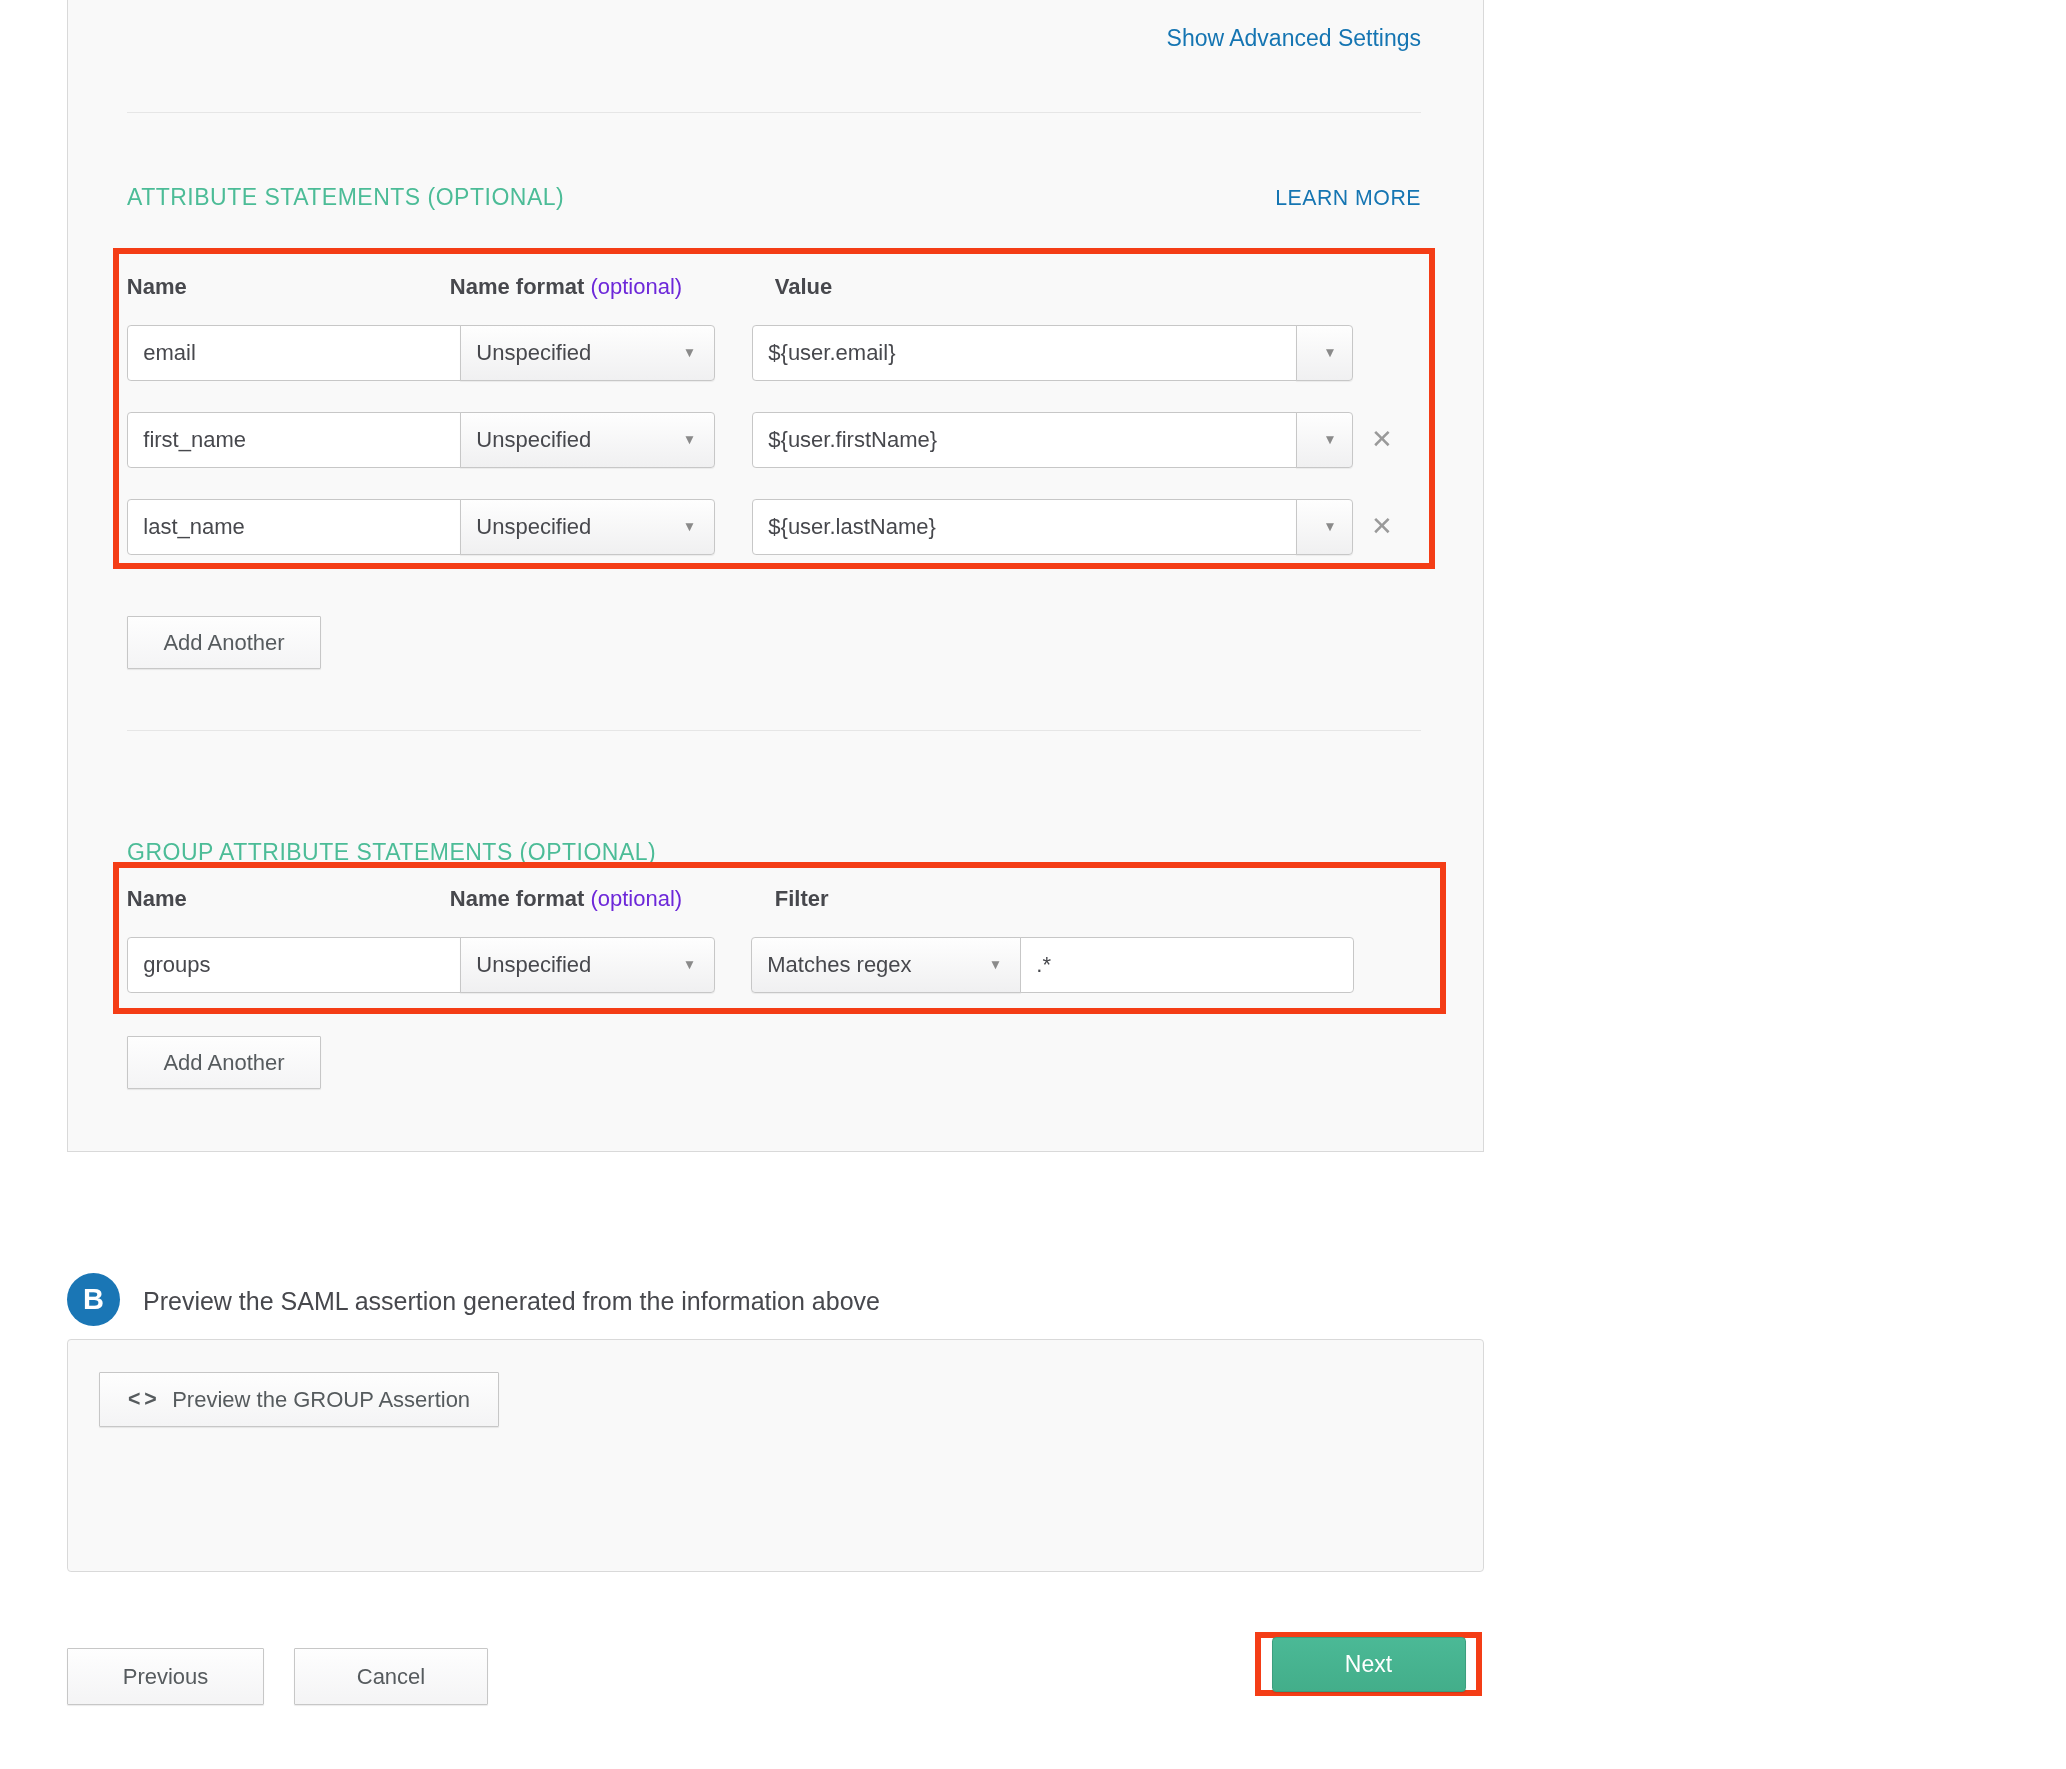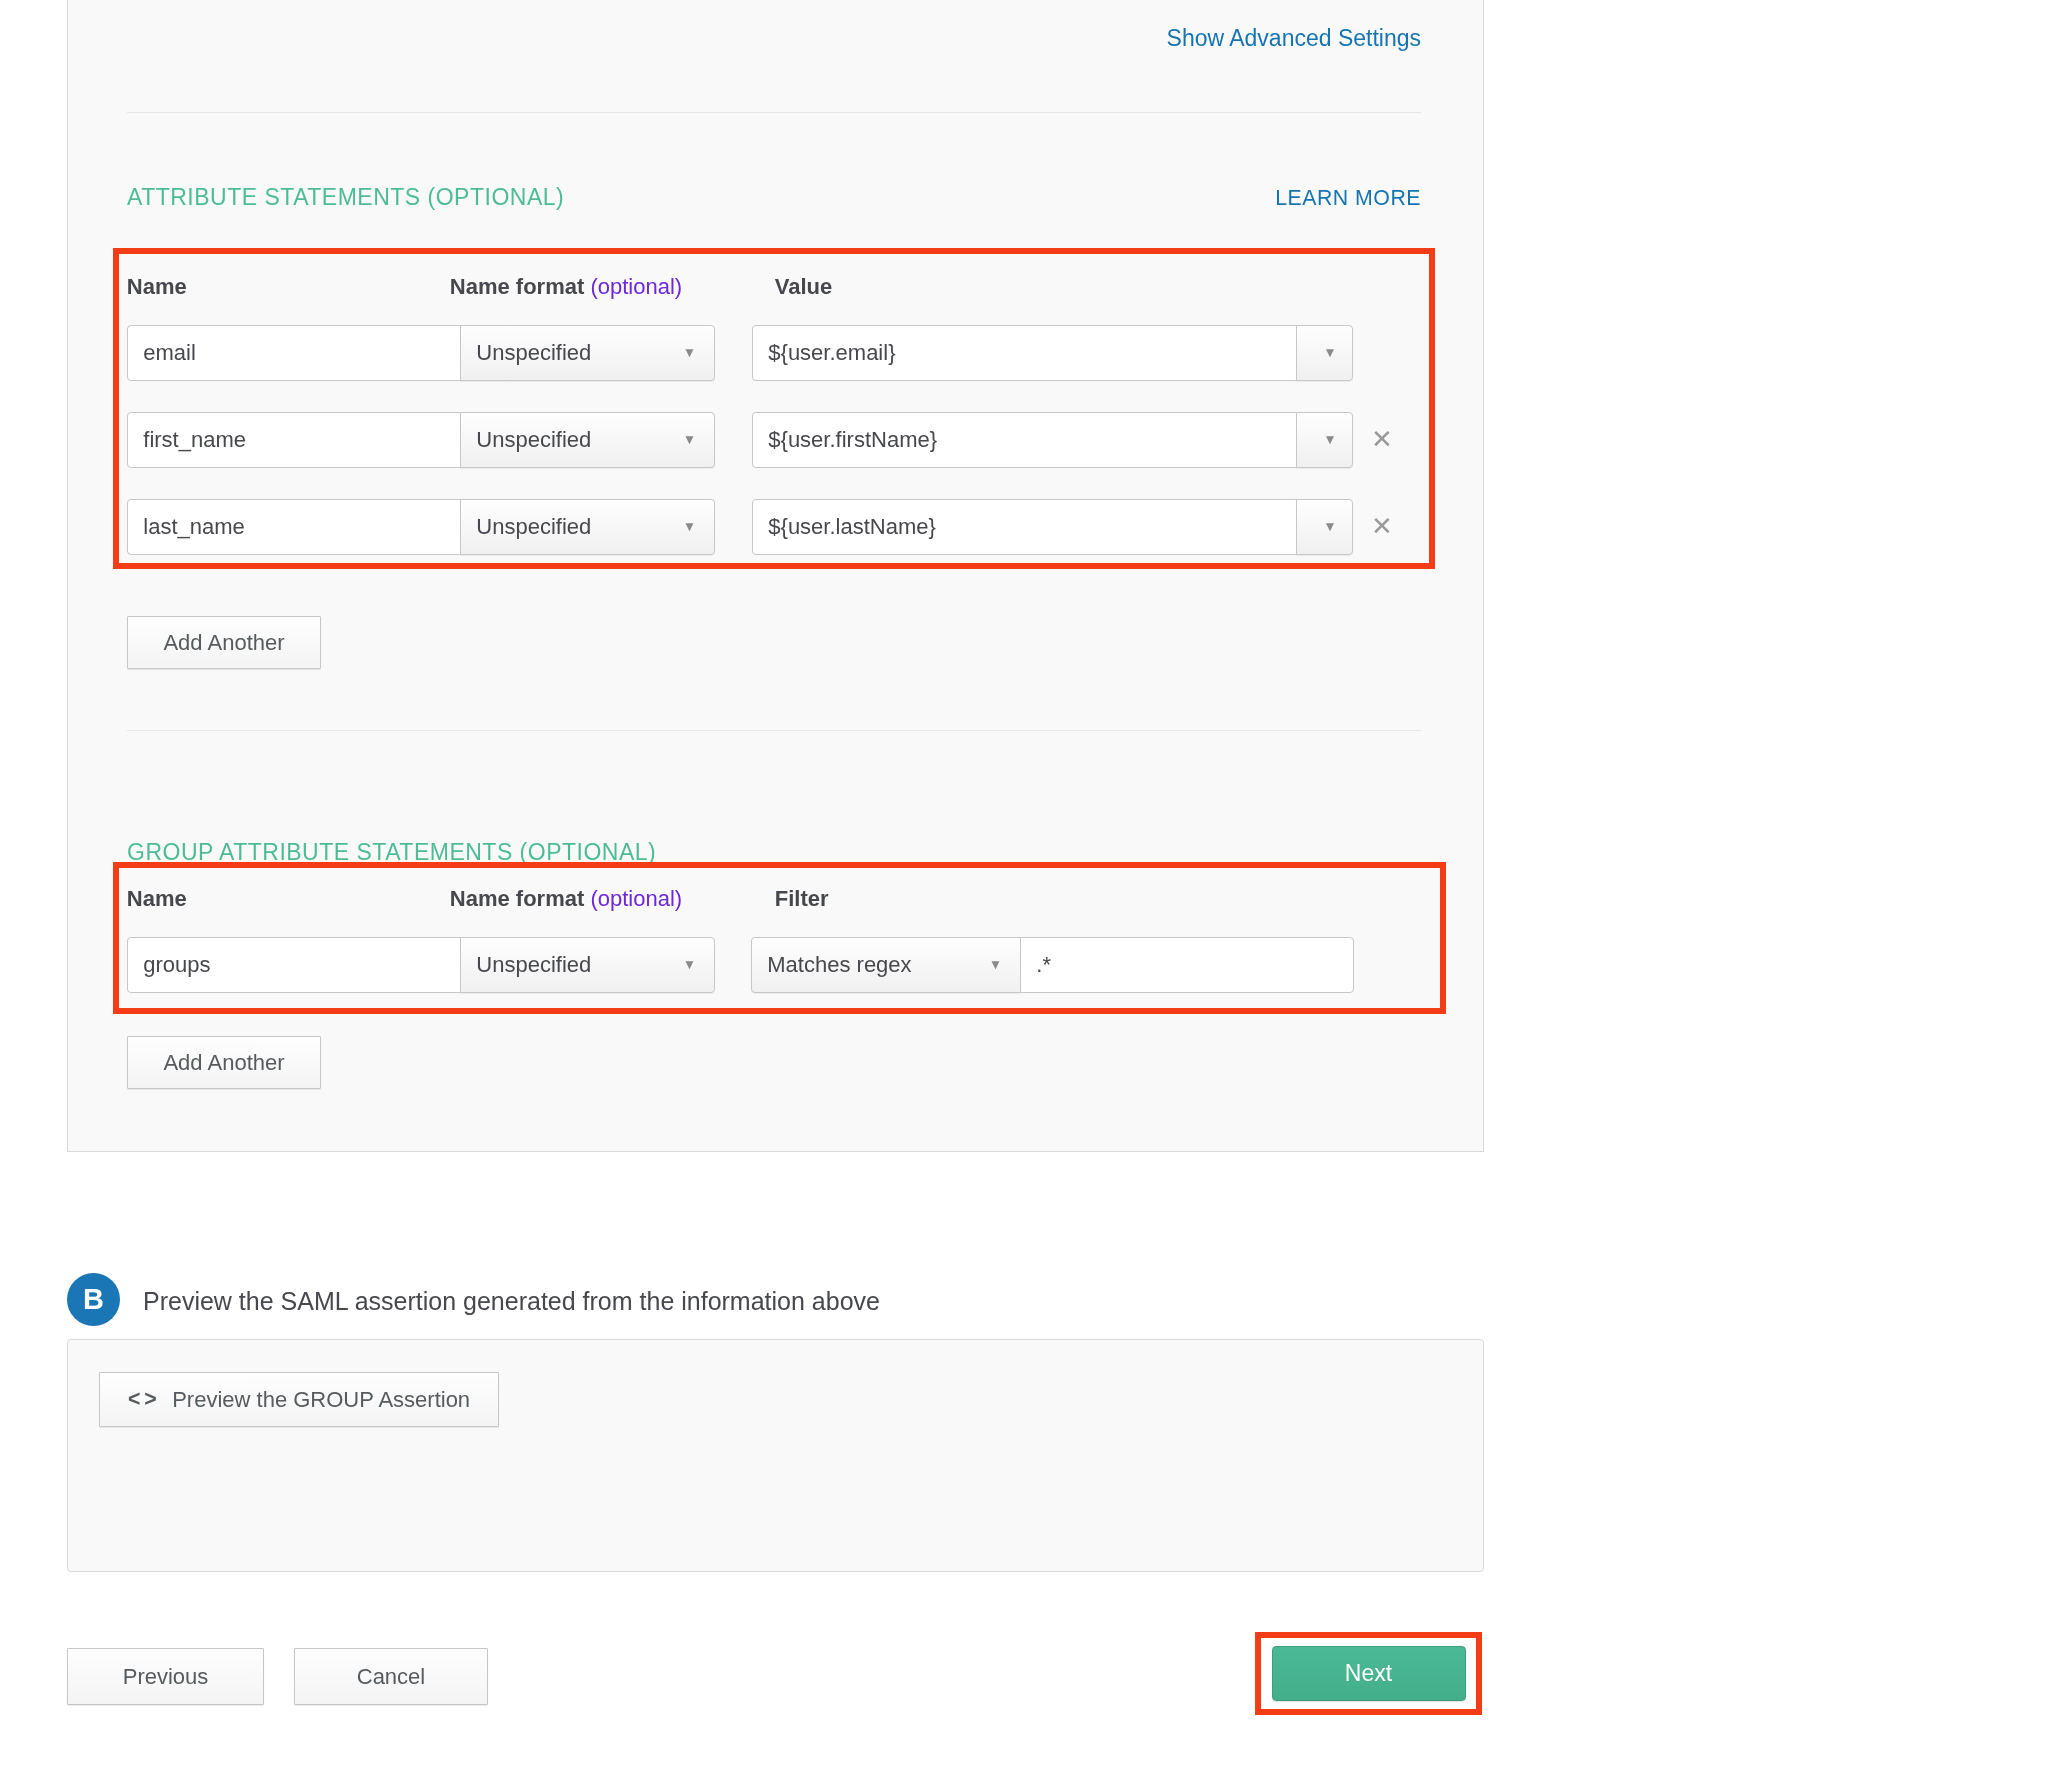--- a/index.html
+++ b/index.html
@@ -106,7 +106,7 @@
   .prev-btn { position:absolute; left:67px; top:1648px; width:197px; height:57px; }
   .cancel-btn { position:absolute; left:294px; top:1648px; width:194px; height:57px; }
   .next-redbox {
-    position:absolute; left:1255px; top:1632px; width:227px; height:83px;
+    position:absolute; left:1255px; top:1632px; width:227px; height:64px;
     border:6.8px solid #f43d16; display:flex; align-items:center; justify-content:center;
   }
   .next-btn {

